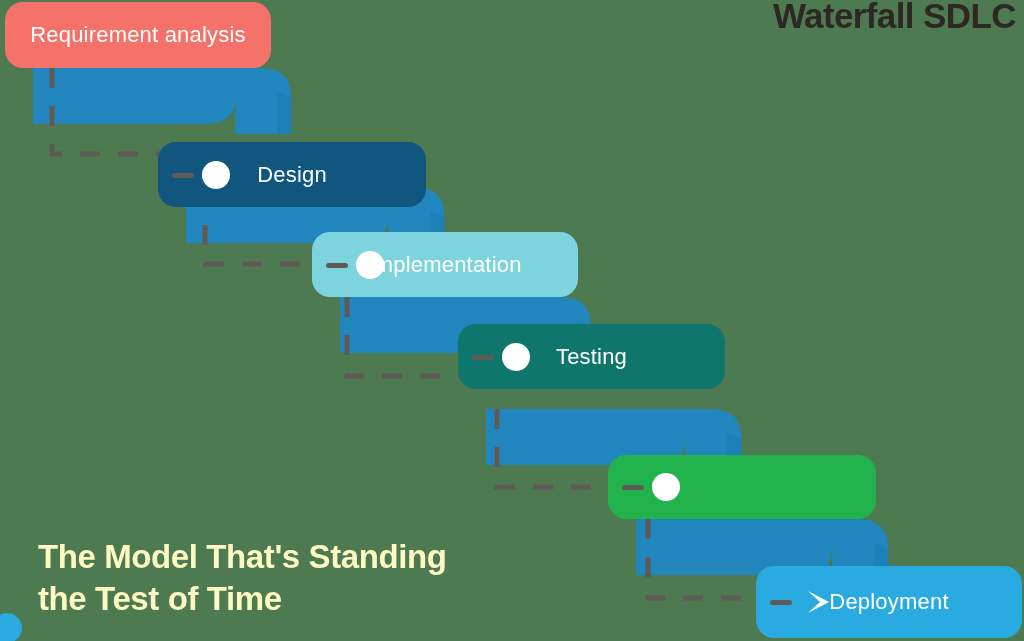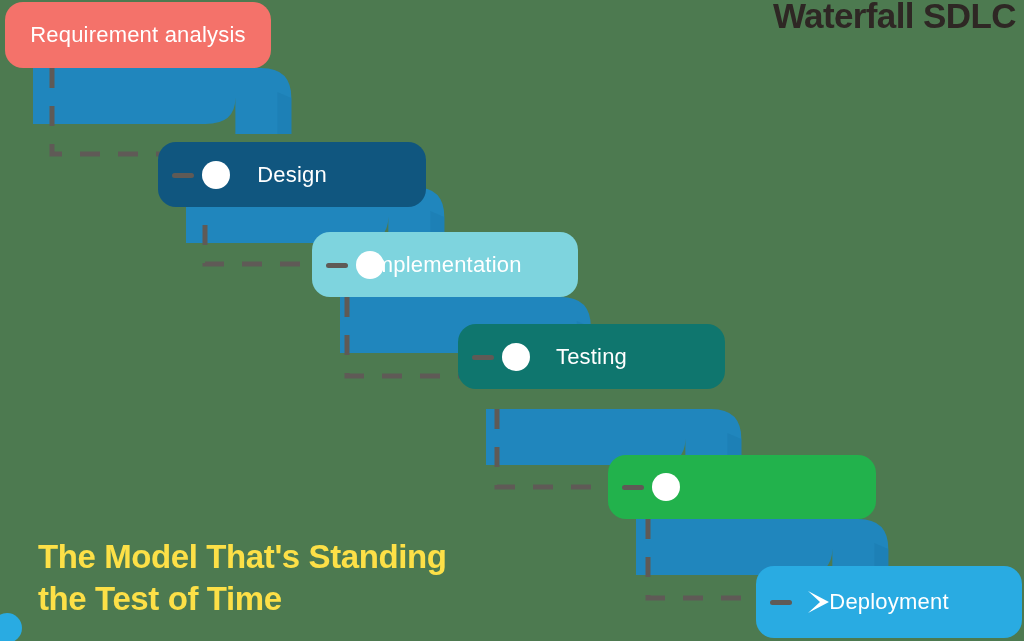--- a/index.html
+++ b/index.html
@@ -89,7 +89,7 @@
     left: 38px;
     top: 536px;
     z-index: 5;
-    color: #fde047;
+    color: #fef9c3;
     font-size: 33px;
     font-weight: bold;
     line-height: 1.28;

